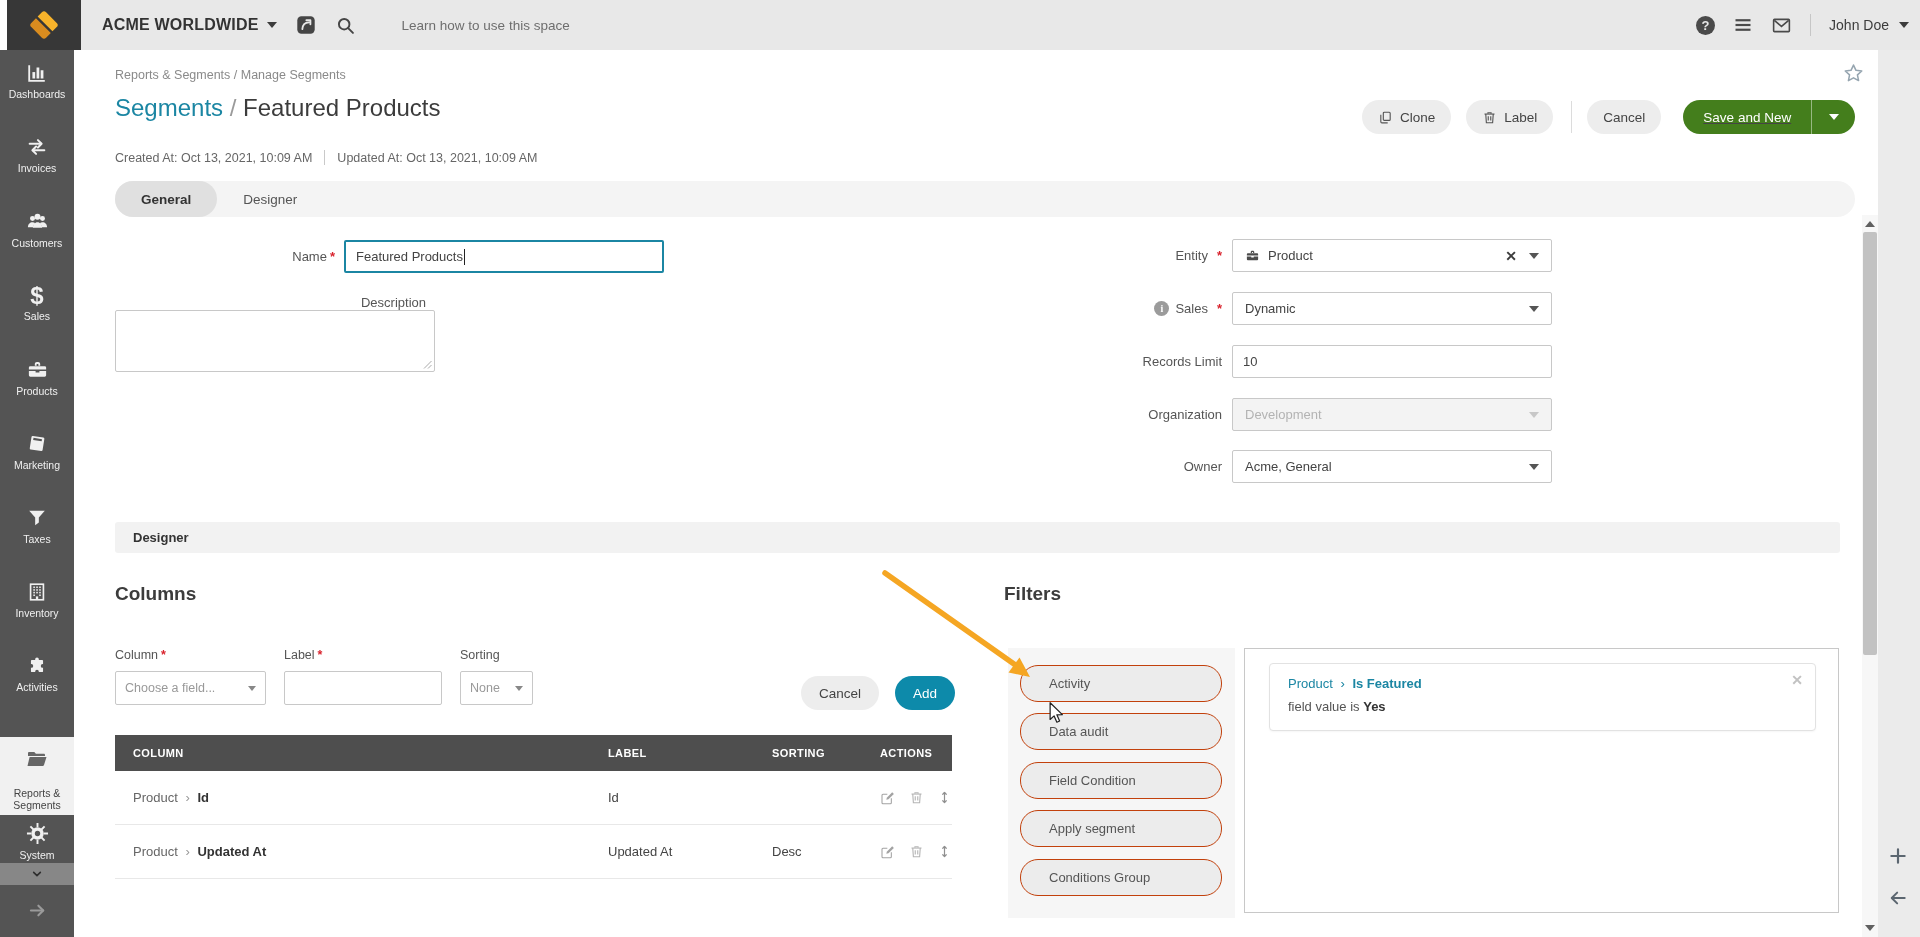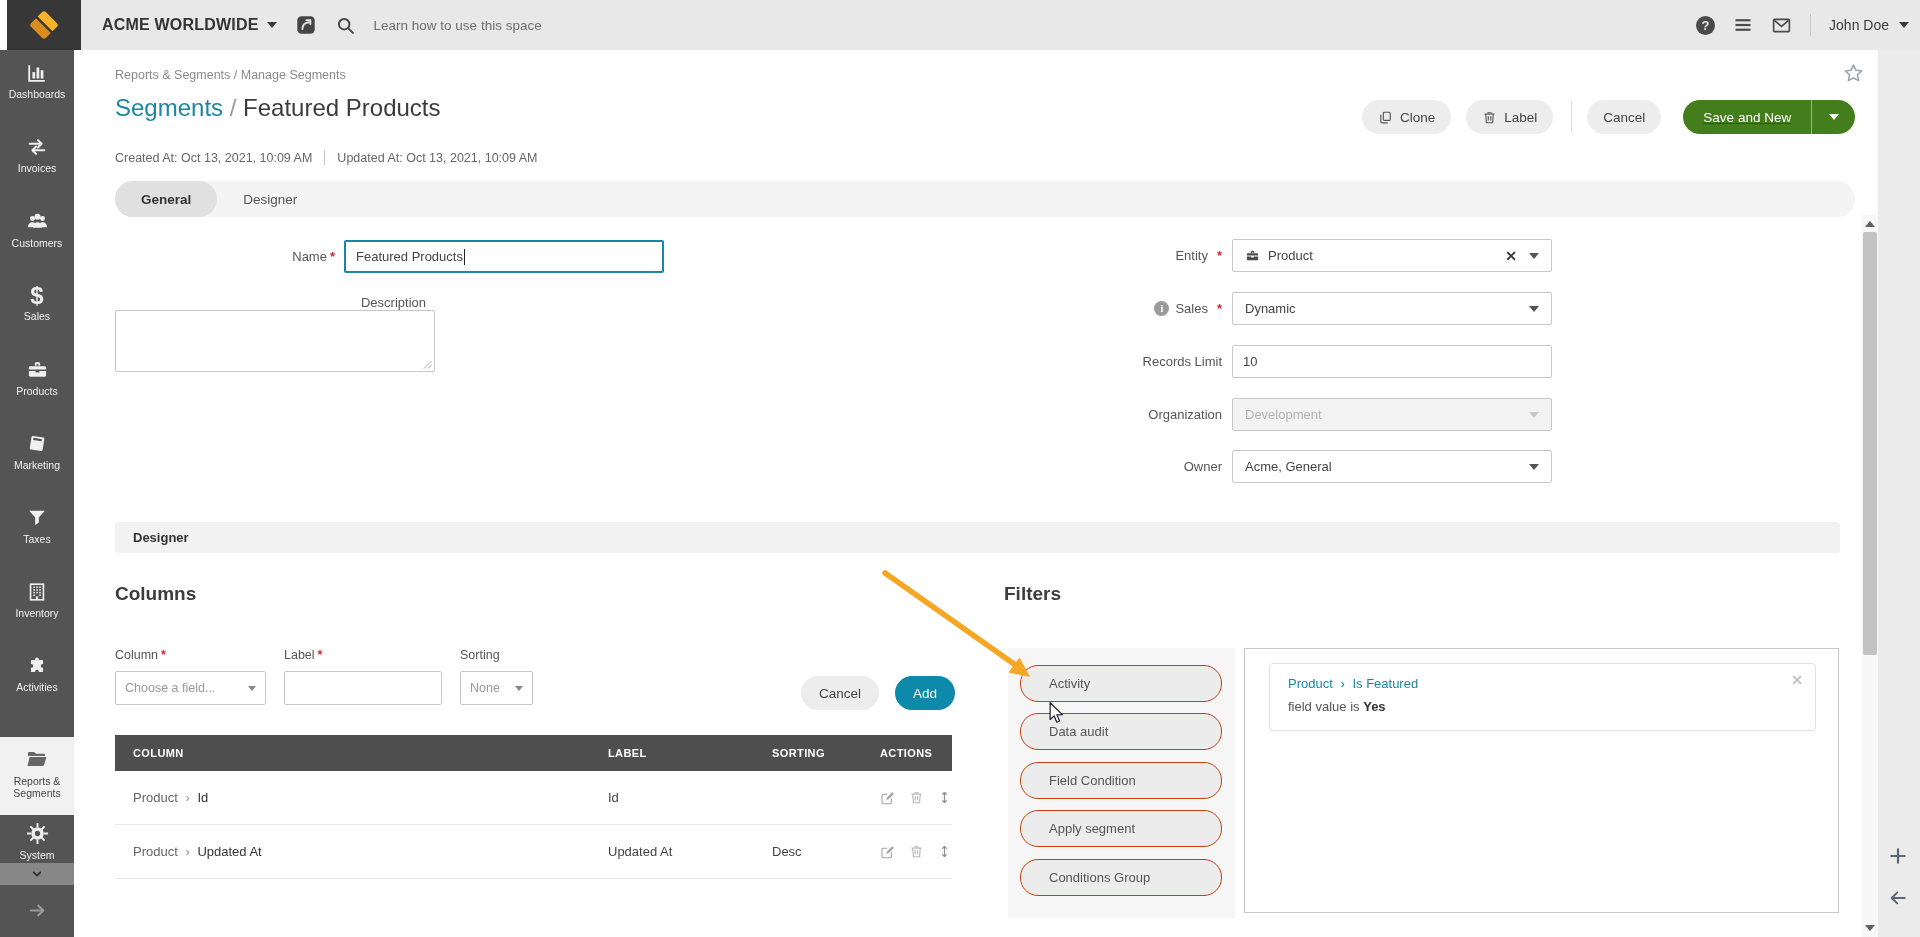--- a/index.html
+++ b/index.html
@@ -14,7 +14,7 @@
   .tb-left { position:absolute; left:95px; top:0; height:50px; display:flex; align-items:center; gap:18px; }
   .org-name { font-size:16px; font-weight:bold; color:#333; letter-spacing:.2px; display:flex; align-items:center; gap:8px; }
   .caret-down { width:0; height:0; border-left:5px solid transparent; border-right:5px solid transparent; border-top:6px solid #3c3c3c; display:inline-block; }
-  .tb-hint { color:#6e6e6e; font-size:13.5px; }
+  .tb-hint { color:#6e6e6e; font-size:13.5px;margin-left:28px; }
   .tb-right { position:absolute; right:18px; top:0; height:50px; display:flex; align-items:center; gap:18px; }
   .tb-divider { width:1px; height:22px; background:#c6c6c6; }
   .help-icon { width:19px; height:19px; border-radius:50%; background:#4a4a4a; color:#e8e8e8;

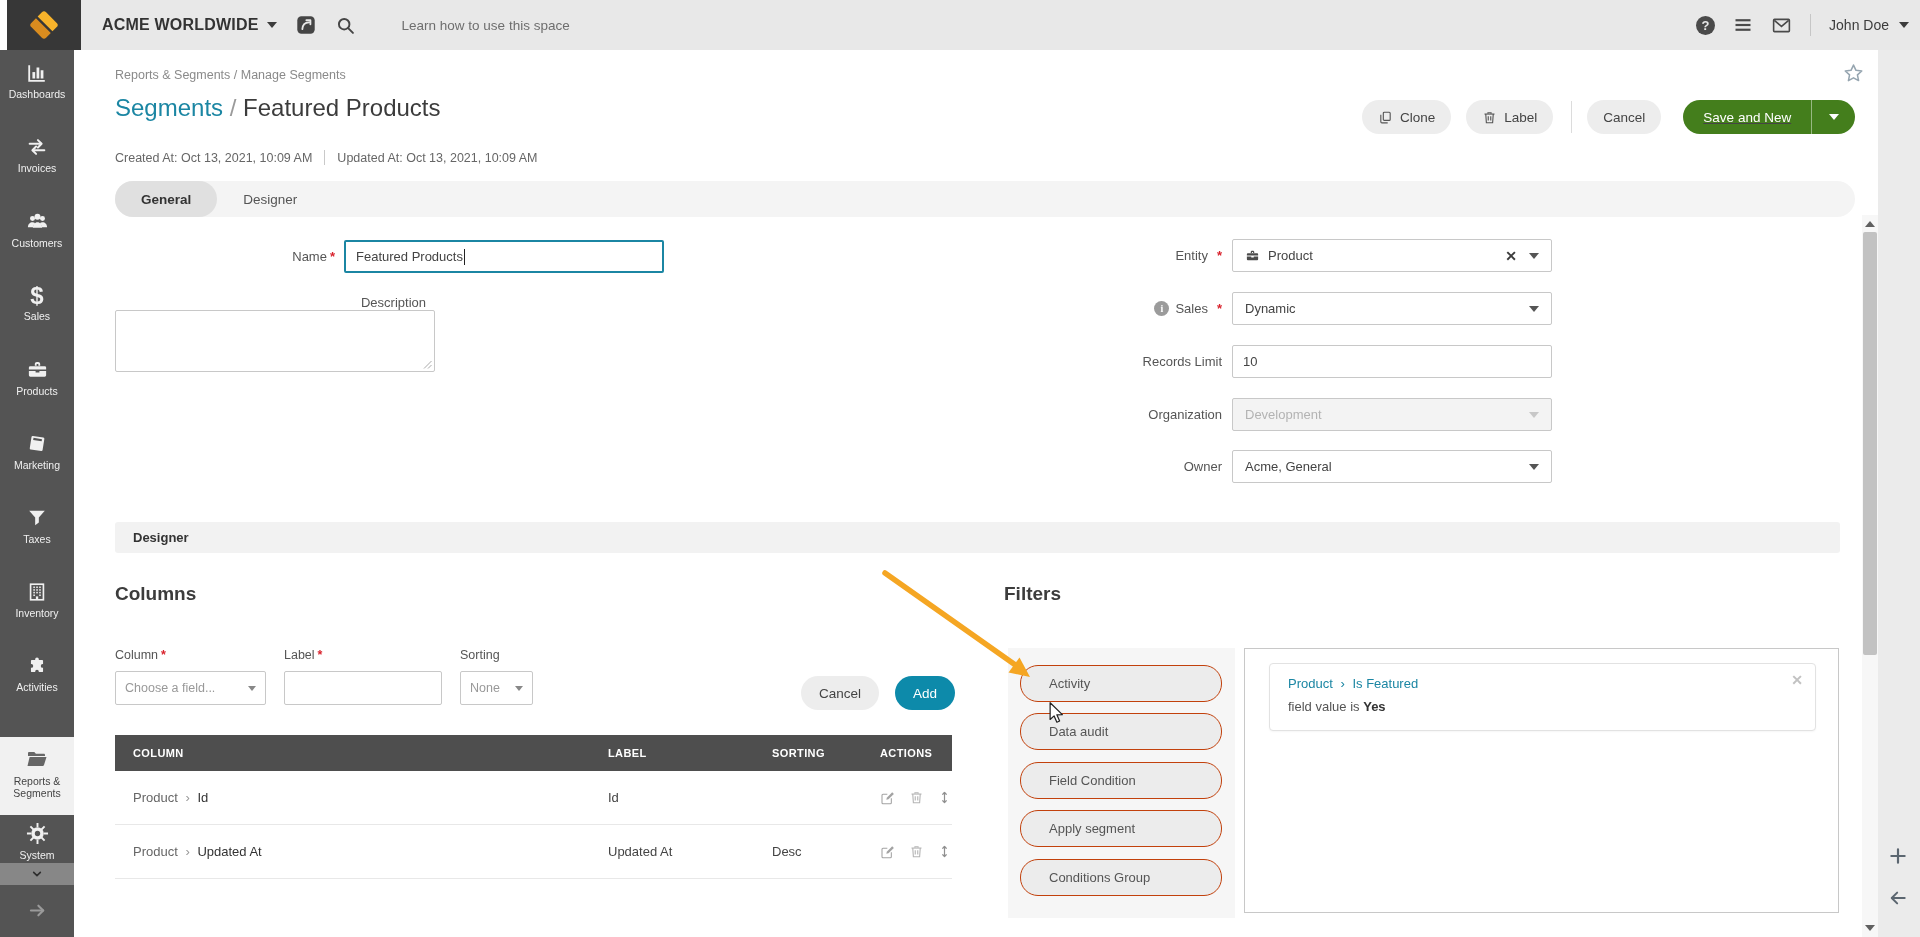--- a/index.html
+++ b/index.html
@@ -110,7 +110,7 @@
   .c4 { width:72px; display:flex; align-items:center; gap:13px; }
   .path-pre { color:#666; }
   .path-sep { color:#999; margin:0 4px; }
-  .path-field { font-weight:normal; color:#333; }
+  .path-field { font-weight:bold; color:#333; }
 
   .filters-panel { position:absolute; left:934px; top:598px; width:227px; height:270px; background:#f6f6f6; }
   .crit-btn { position:absolute; left:12px; width:202px; height:37px; background:#ececec; border:1px solid #c2410c;

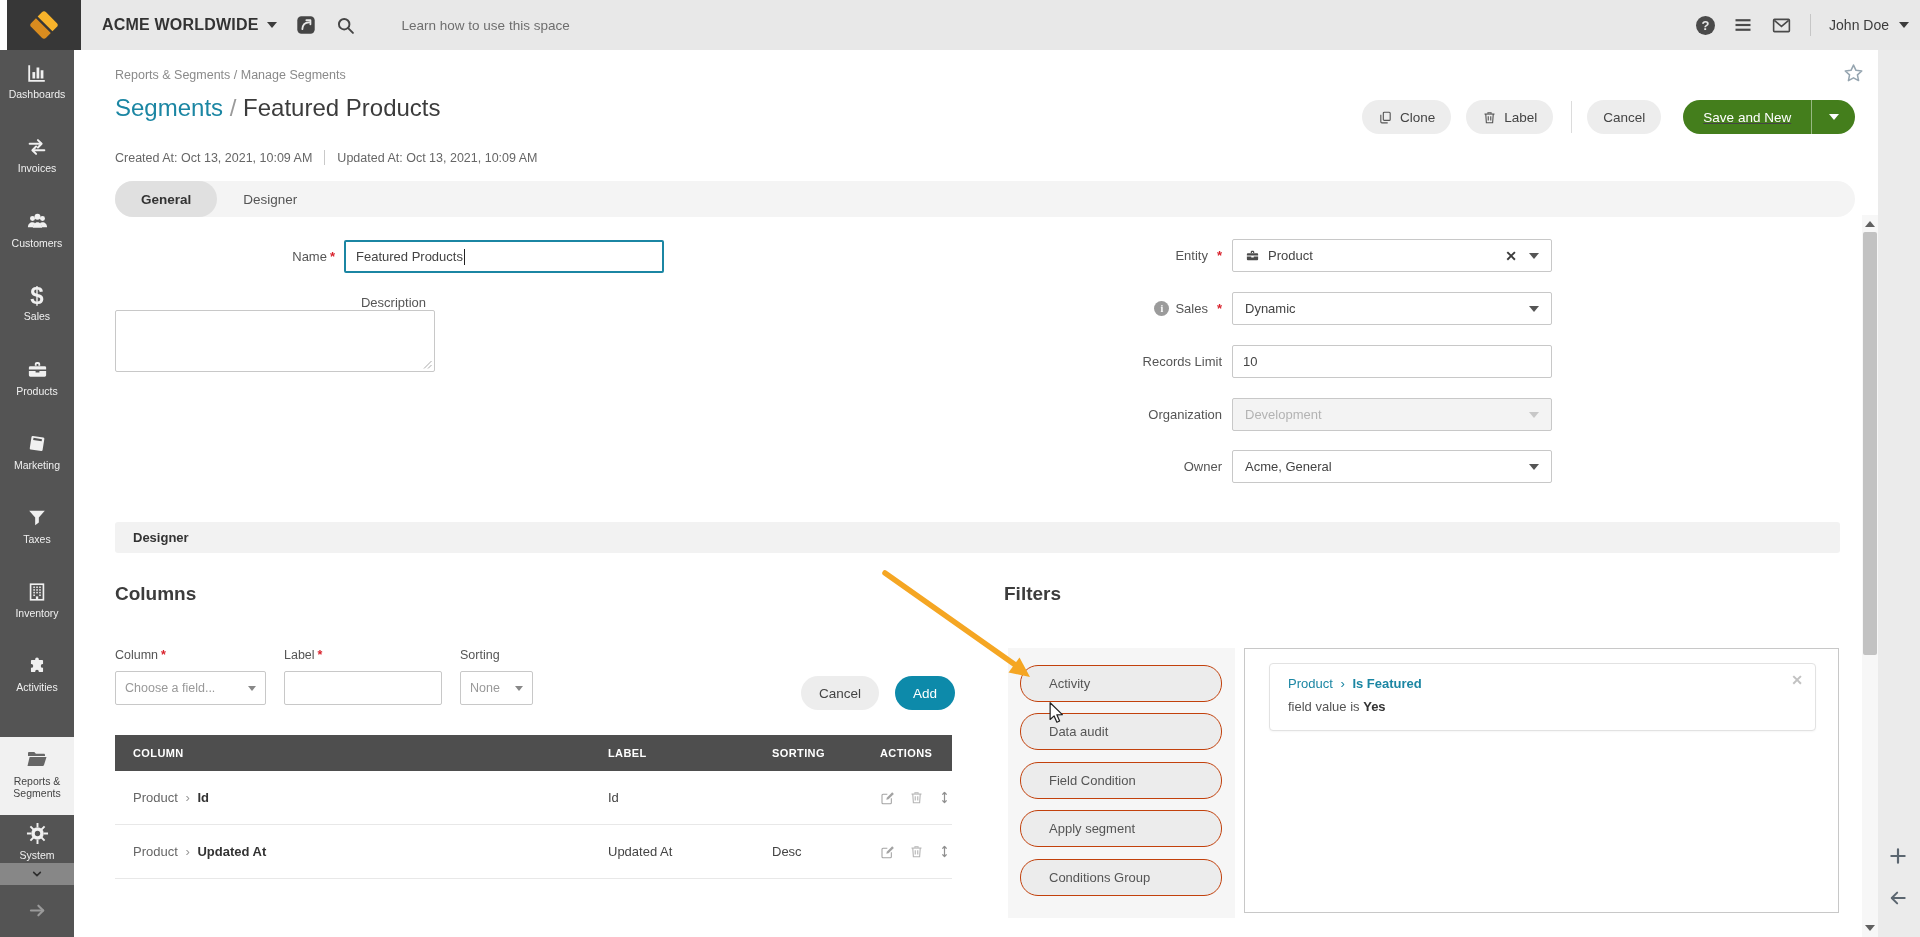--- a/index.html
+++ b/index.html
@@ -290,7 +290,7 @@
           <path d="M4.6 10h16.9l-2.6 8.3c-.2.5-.6.7-1.1.7H2.5z"></path>
         </g>
       </svg>
-      <span style="display:inline-block; width:62px;">Reports &amp; Segments</span>
+      <span style="display:inline-block; width:62px;margin-top:12px;">Reports &amp; Segments</span>
     </div>
     <div class="sb-item" style="top:772px">
       <svg width="23" height="23" viewBox="0 0 24 24">

